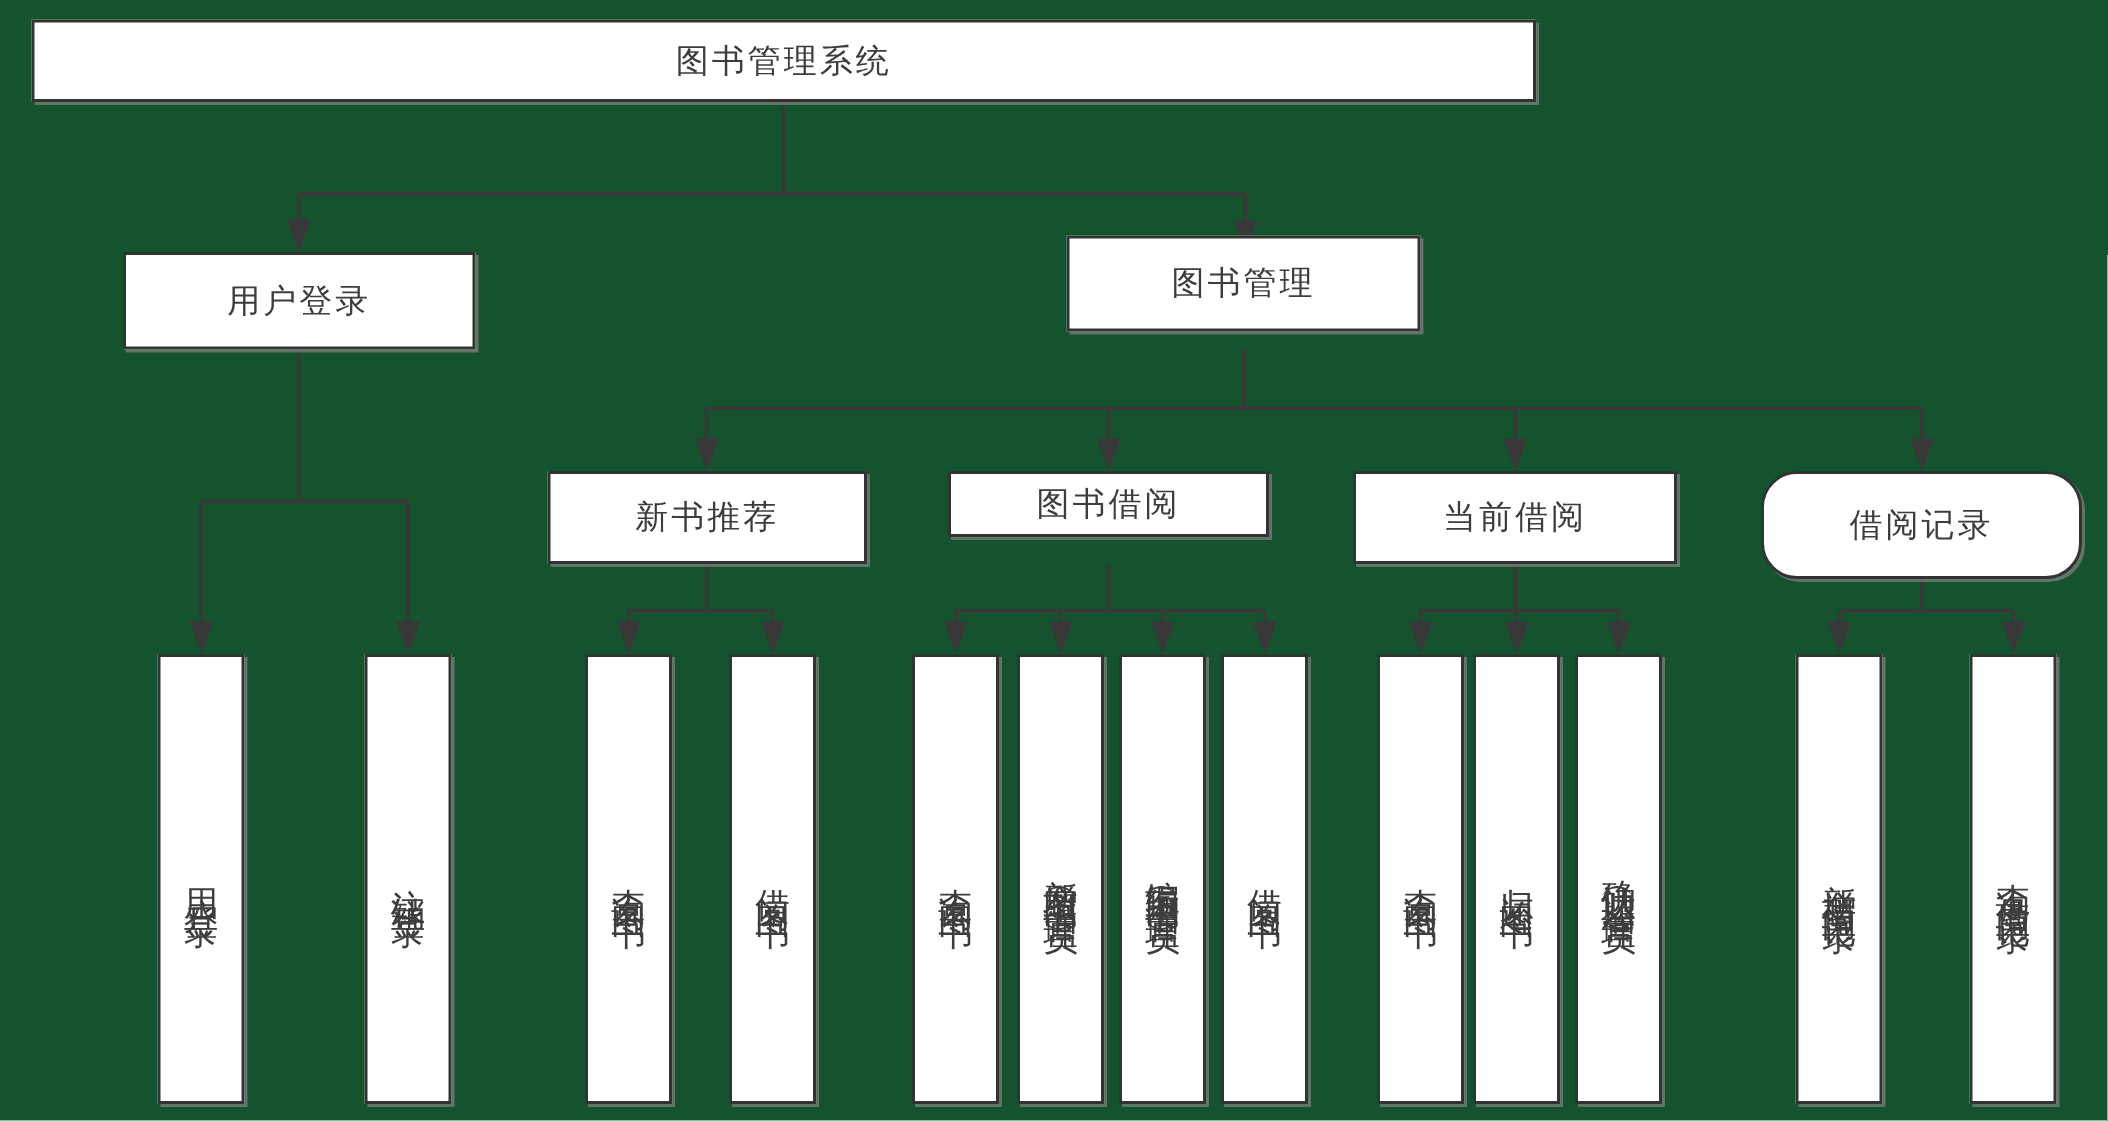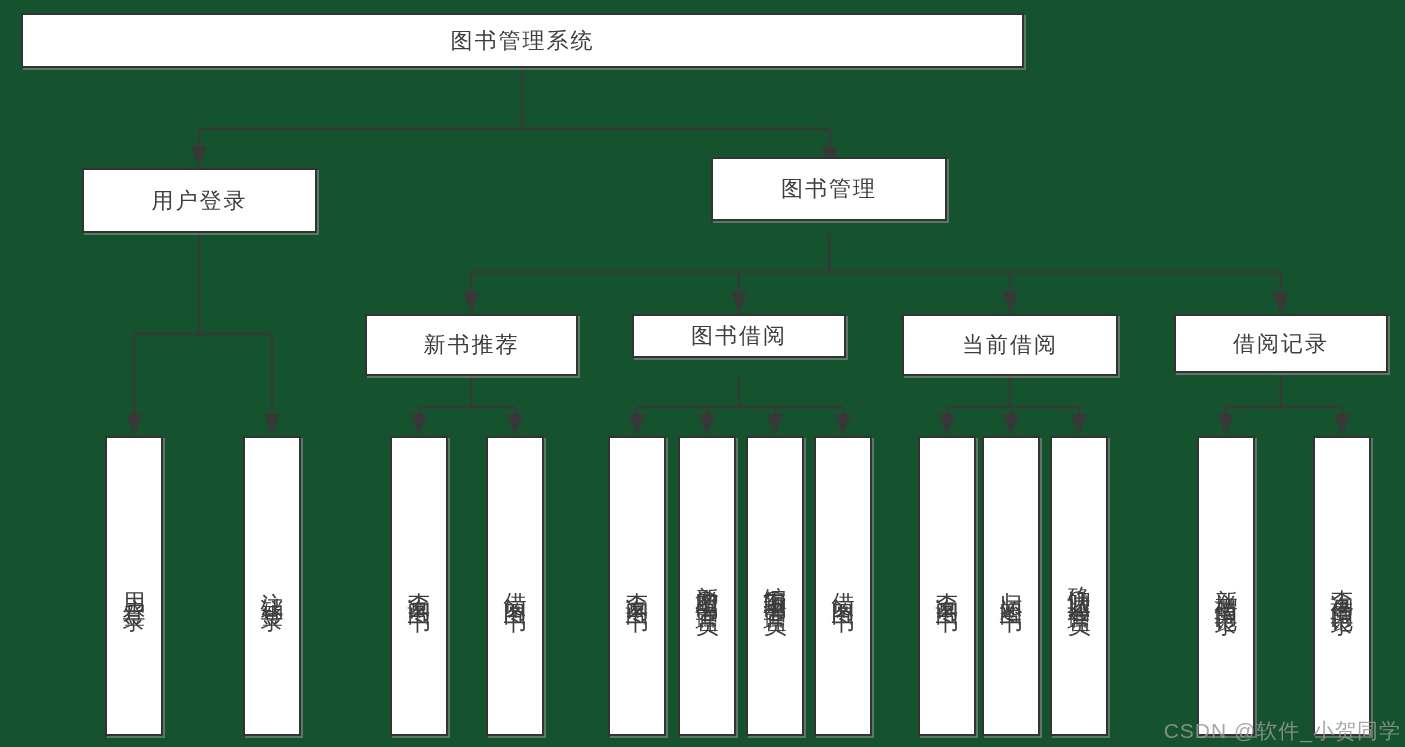--- a/index.html
+++ b/index.html
@@ -135,7 +135,7 @@
   <div class="hbox" style="left:902px; top:314px; width:216px; height:62px;">
     <span>当前借阅</span>
   </div>
-  <div class="hbox" style="left:1174px; top:314px; width:214px; height:59px;">
+  <div class="hbox" style="left:1174px; top:314px; width:214px; height:72px;border-radius:24px;">
     <span>借阅记录</span>
   </div>
 

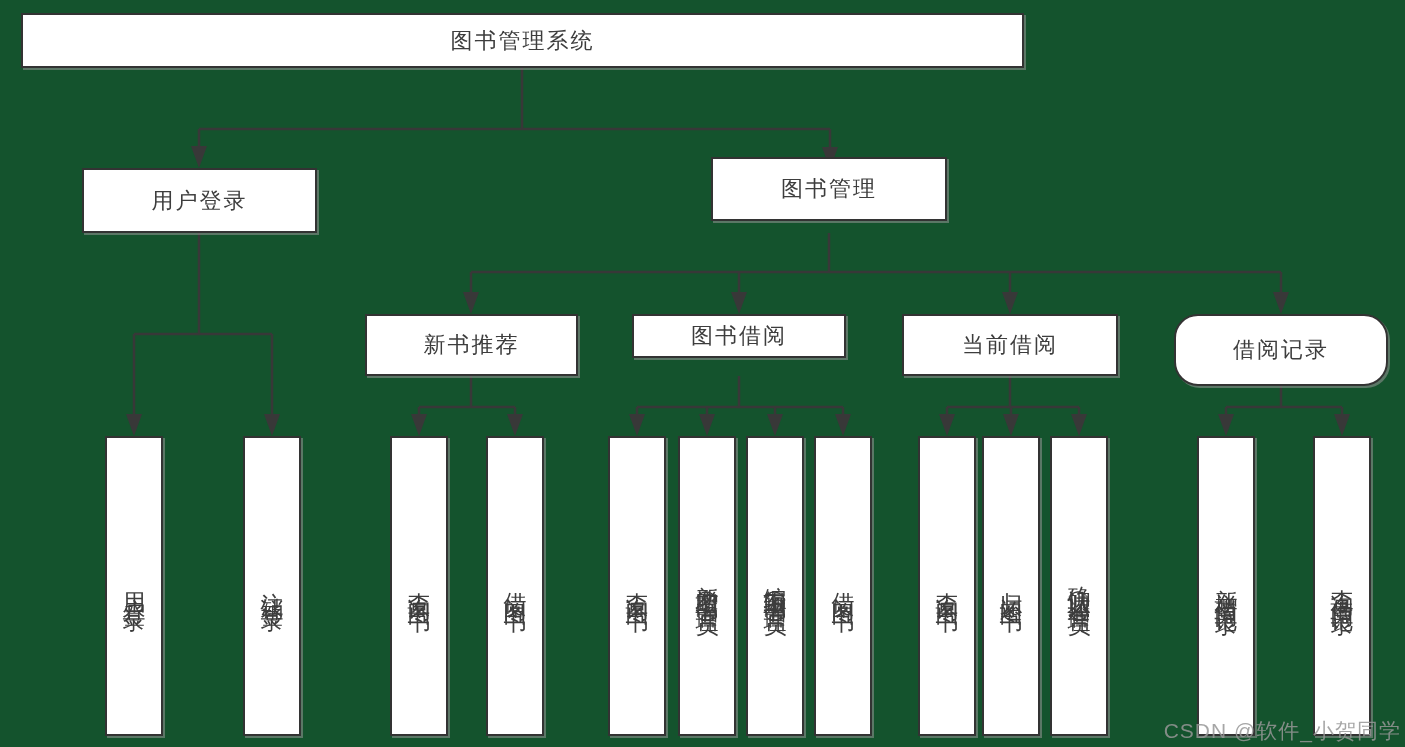--- a/index.html
+++ b/index.html
@@ -179,7 +179,6 @@
     <span>查询借阅记录</span>
   </div>
 
-  <div id="watermark">CSDN @软件_小贺同学</div>
 
 </div>
 

